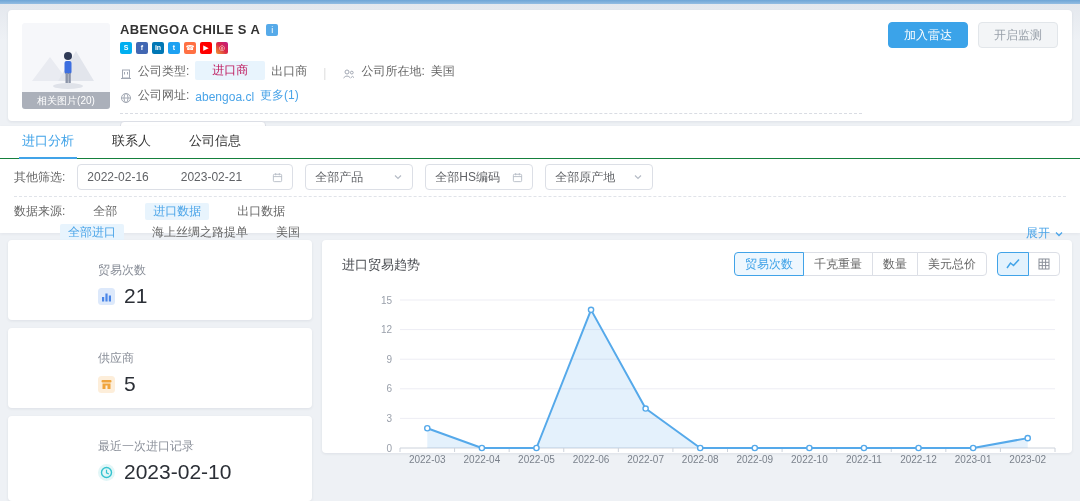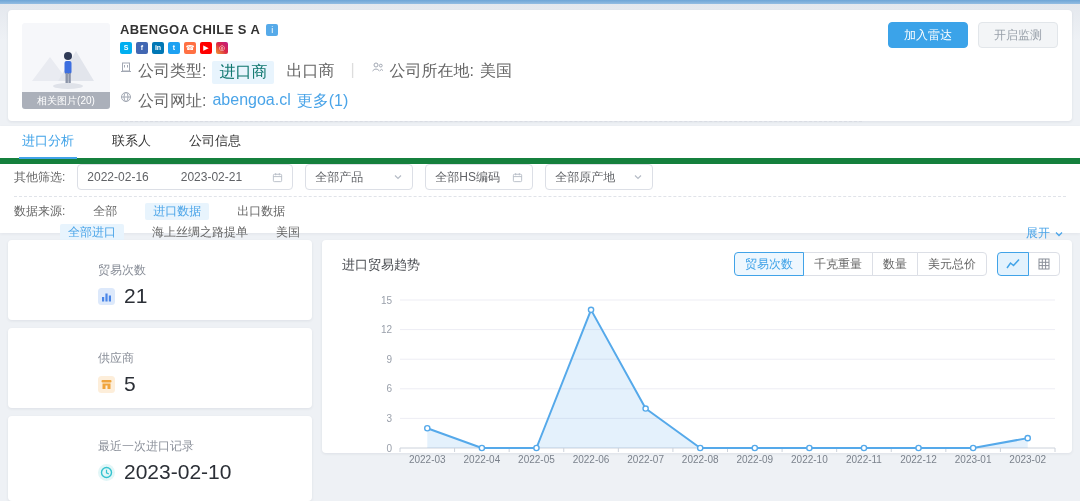--- a/index.html
+++ b/index.html
@@ -21,7 +21,7 @@
   .si.skype{background:#00aff0}.si.facebook{background:#4267b2}.si.linkedin{background:#0077b5}
   .si.twitter{background:#1da1f2}.si.phone{background:#ff7043}.si.youtube{background:#f00}
   .si.instagram{background:linear-gradient(45deg,#f09433,#e6683c,#dc2743,#cc2366,#bc1888)}
-  .meta{margin-top:7px;font-size:16px;color:#666;display:flex;align-items:flex-start;gap:6px;white-space:nowrap}
+  .meta{margin-top:7px;font-size:12px;color:#666;display:flex;align-items:flex-end;gap:6px;white-space:nowrap}
   .tag{background:#e8f4fd;color:#0f766e;padding:1px 7px;border-radius:2px}
   .plain-opt{color:#666;margin-left:6px}
   .sep{color:#ddd;margin:0 10px}

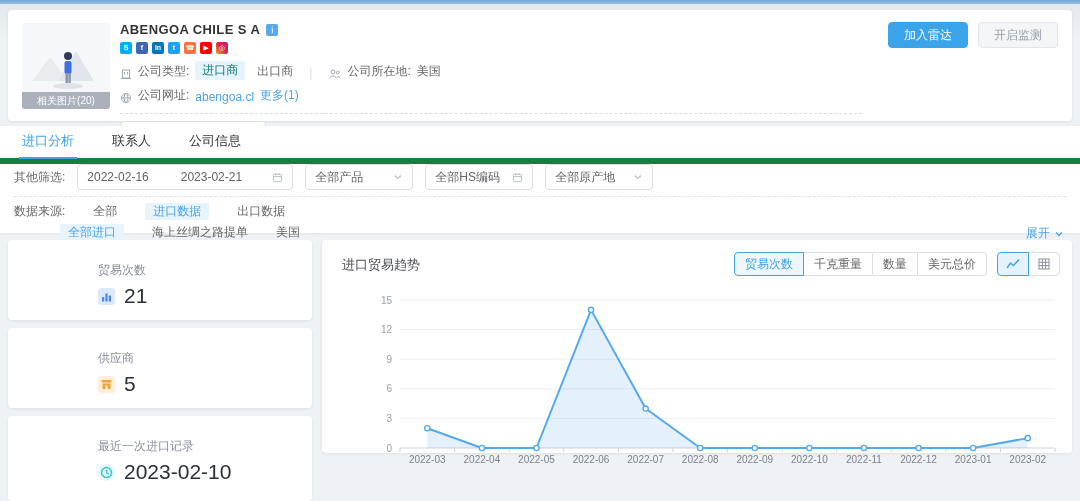--- a/index.html
+++ b/index.html
@@ -22,7 +22,7 @@
   .si.twitter{background:#1da1f2}.si.phone{background:#ff7043}.si.youtube{background:#f00}
   .si.instagram{background:linear-gradient(45deg,#f09433,#e6683c,#dc2743,#cc2366,#bc1888)}
   .meta{margin-top:7px;font-size:12px;color:#666;display:flex;align-items:flex-end;gap:6px;white-space:nowrap}
-  .tag{background:#e8f4fd;color:#0f766e;padding:1px 7px;border-radius:2px}
+  .tag{background:#e8f4fd;color:#be185d;padding:1px 17px;border-radius:2px}
   .plain-opt{color:#666;margin-left:6px}
   .sep{color:#ddd;margin:0 10px}
   .link{color:#4aa4e8;cursor:pointer}

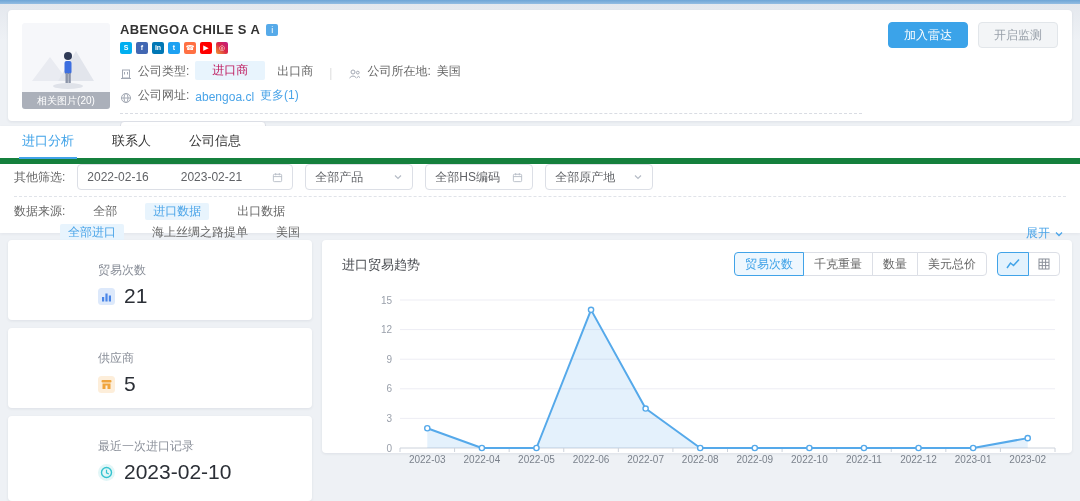--- a/index.html
+++ b/index.html
@@ -23,7 +23,7 @@
   .si.instagram{background:linear-gradient(45deg,#f09433,#e6683c,#dc2743,#cc2366,#bc1888)}
   .meta{margin-top:7px;font-size:12px;color:#666;display:flex;align-items:flex-end;gap:6px;white-space:nowrap}
   .tag{background:#e8f4fd;color:#be185d;padding:1px 17px;border-radius:2px}
-  .plain-opt{color:#666;margin-left:6px}
+  .plain-opt{color:#666;margin-left:0}
   .sep{color:#ddd;margin:0 10px}
   .link{color:#4aa4e8;cursor:pointer}
   .dotline{border-top:1px dashed #d9dce3;margin-top:9px}

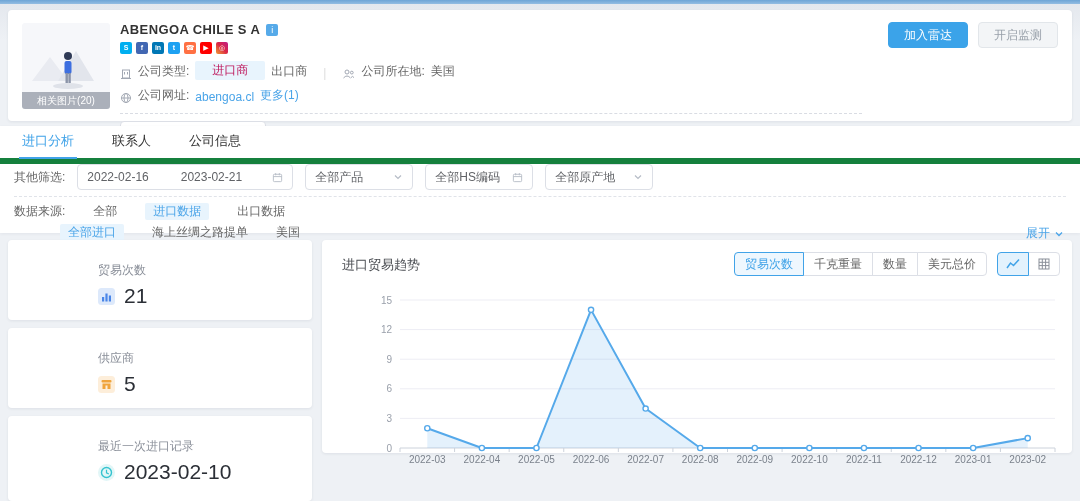--- a/index.html
+++ b/index.html
@@ -35,7 +35,7 @@
 
   
   .band{position:absolute;left:0;top:126px;width:1080px;height:107px;background:#fff;box-shadow:0 1px 3px rgba(30,40,60,.06)}
-  .tabbar{height:32px;border-bottom:6px solid #15803d;display:flex;gap:38px;padding-left:22px}
+  .tabbar{height:32px;border-bottom:1px solid #15803d;display:flex;gap:38px;padding-left:22px}
   .tab{font-size:13px;color:#333;line-height:30px;position:relative;cursor:pointer}
   .tab.active{color:#41a3e8}
   .tab.active:after{content:"";position:absolute;left:-3px;right:-3px;bottom:-1px;height:2px;background:#41a3e8}

